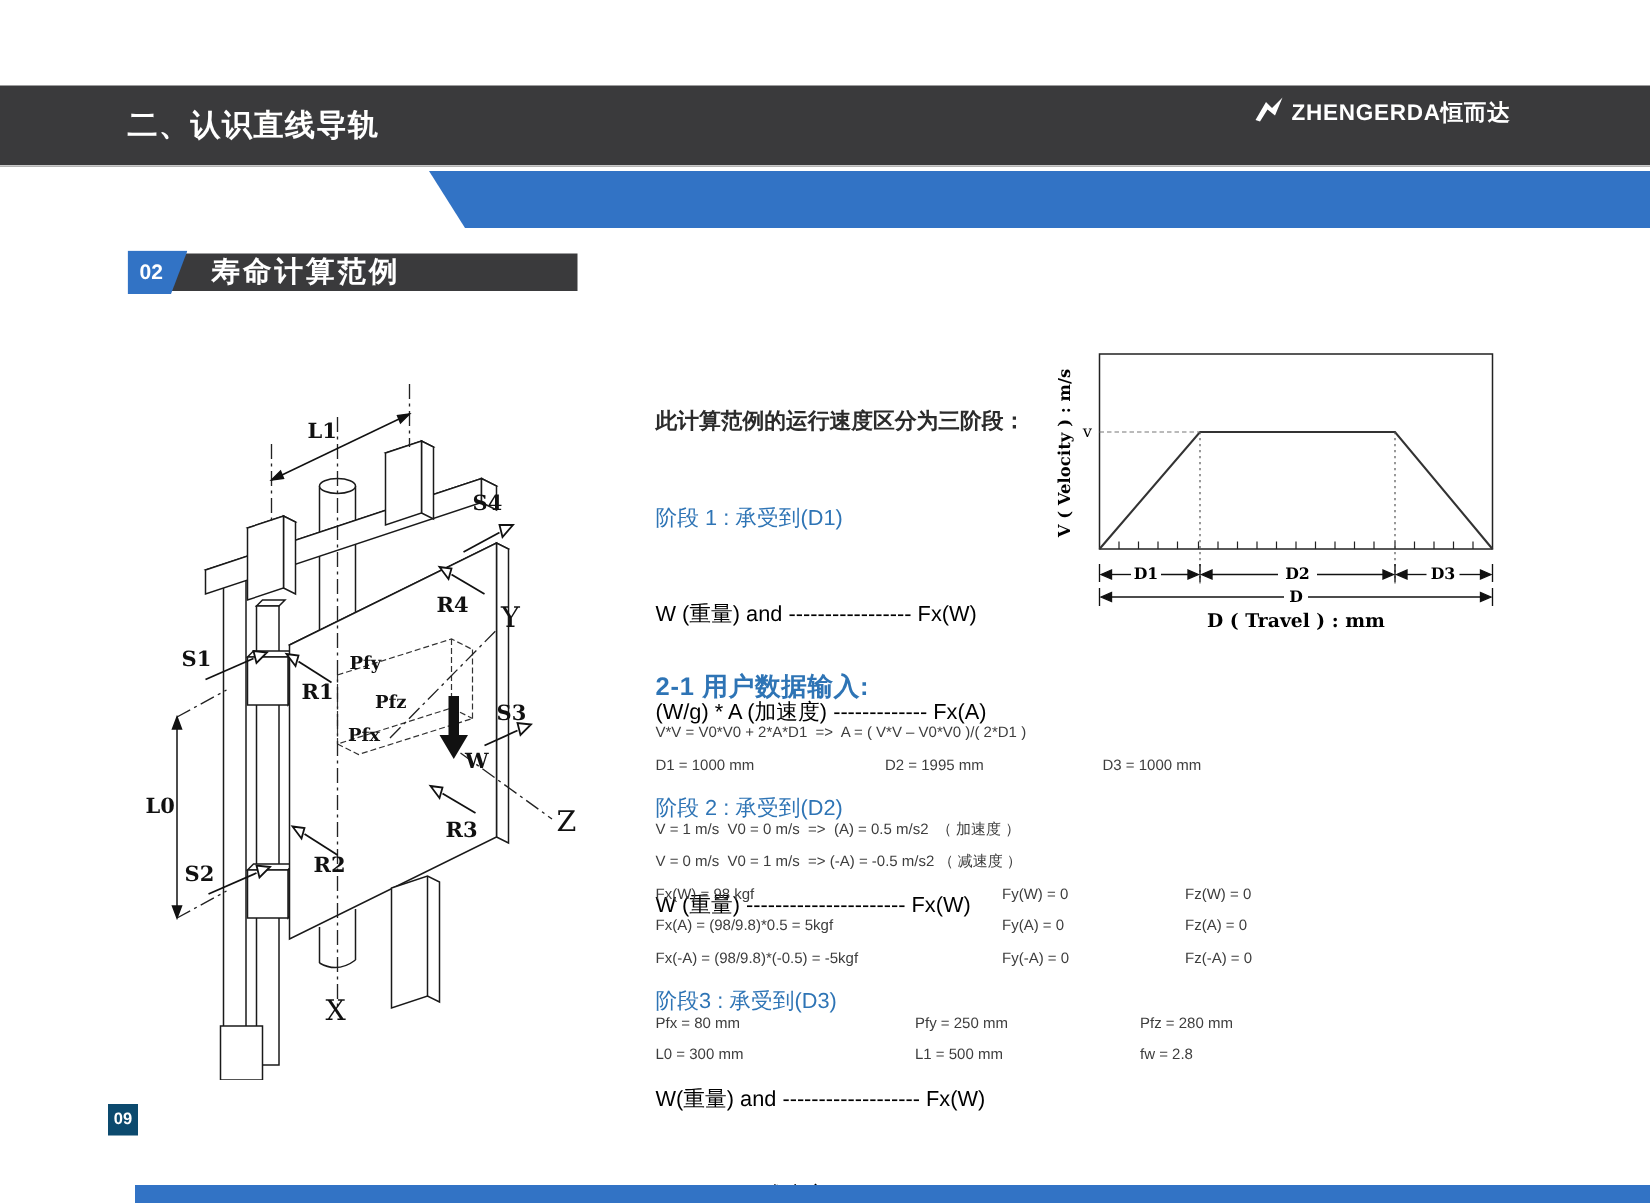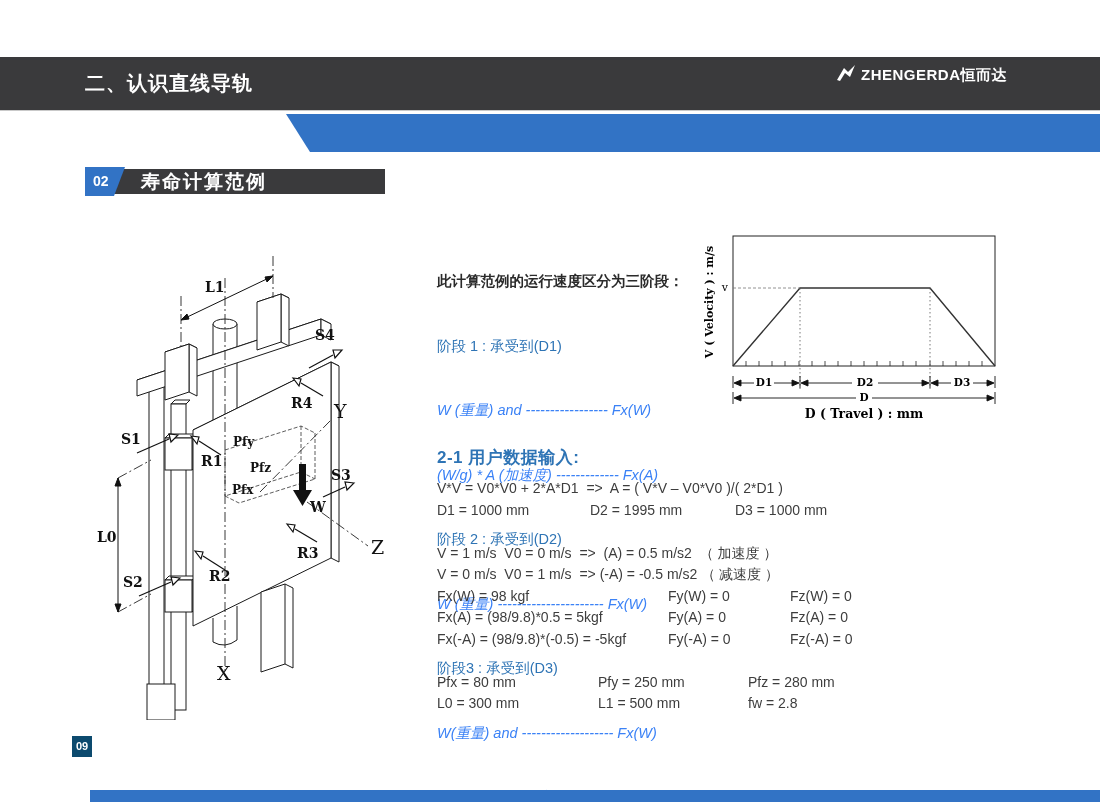--- a/index.html
+++ b/index.html
@@ -22,7 +22,7 @@
   .phases{position:absolute;left:437px;top:228px;width:270px;font-size:14.5px;line-height:21.5px;white-space:pre;}
   .phases .intro{font-weight:bold;color:#2b2b2b;}
   .phases .stage{color:#2e74b5;}
-  .phases .pline{color:#3b82f6;font-style:italic;}
+  .phases .pline{color:#000000;}
   
   .ui-heading{position:absolute;left:437px;top:446px;font-size:17px;font-weight:bold;color:#2e74b5;letter-spacing:0.5px;}
   .ui-block{position:absolute;left:437px;top:478px;width:430px;font-size:14px;line-height:21.5px;color:#3d3d3d;}

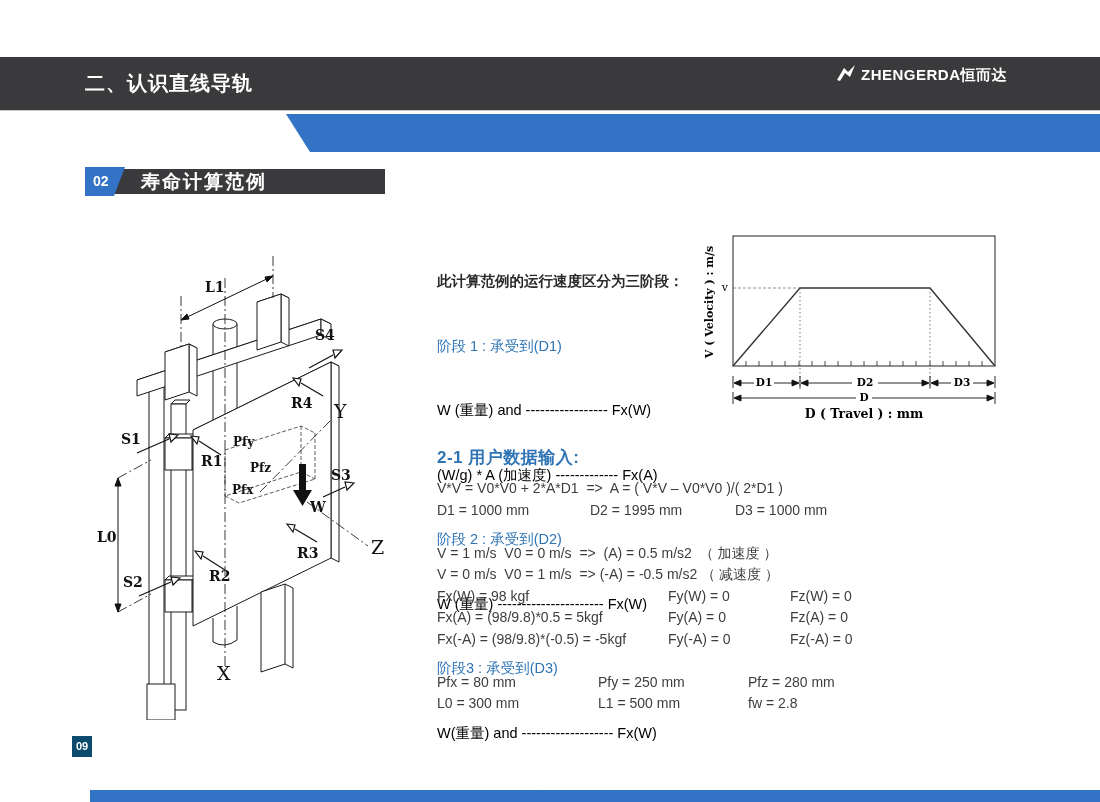--- a/index.html
+++ b/index.html
@@ -25,7 +25,7 @@
   .phases .pline{color:#000000;}
   
   .ui-heading{position:absolute;left:437px;top:446px;font-size:17px;font-weight:bold;color:#2e74b5;letter-spacing:0.5px;}
-  .ui-block{position:absolute;left:437px;top:478px;width:430px;font-size:14px;line-height:21.5px;color:#3d3d3d;}
+  .ui-block{position:absolute;left:437px;top:478px;width:430px;font-size:10px;line-height:21.5px;color:#3d3d3d;}
   .ui-block .row{display:flex;white-space:pre;}
   .ui-block .gap{height:21.5px;}
   .d-row .c1{width:153px;} .d-row .c2{width:145px;}

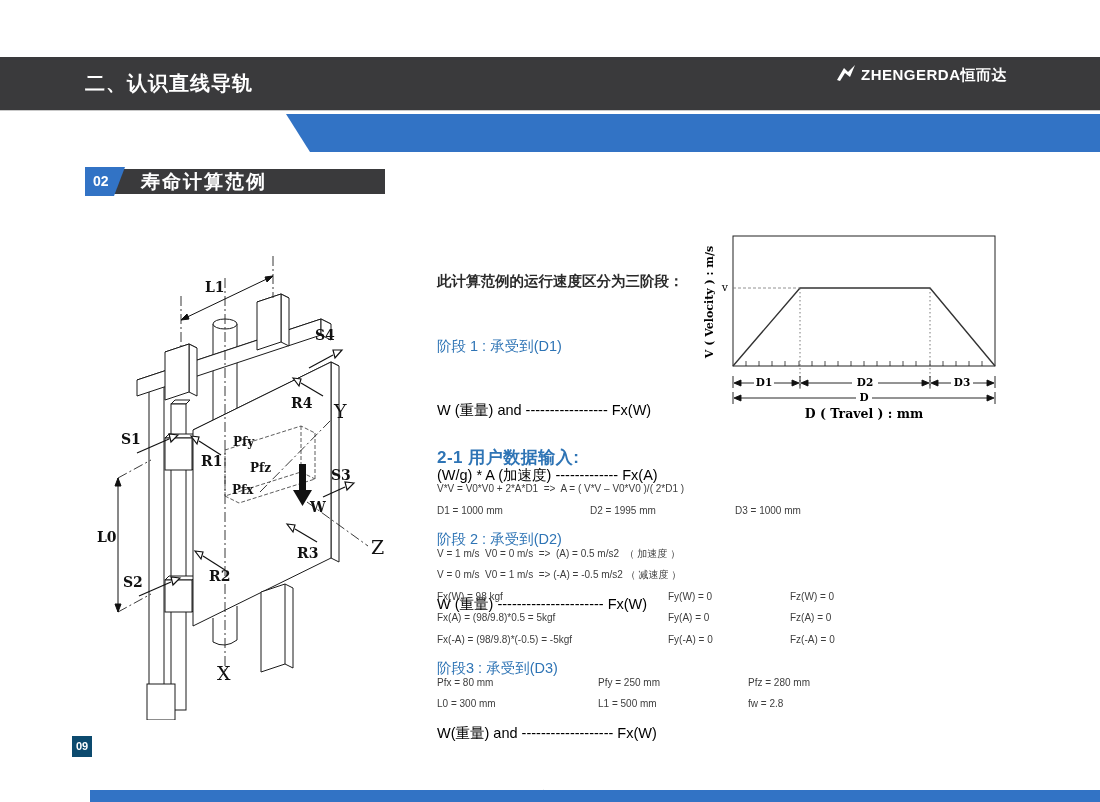--- a/index.html
+++ b/index.html
@@ -30,7 +30,7 @@
   .ui-block .gap{height:21.5px;}
   .d-row .c1{width:153px;} .d-row .c2{width:145px;}
   .f-row .c1{width:231px;} .f-row .c2{width:122px;}
-  .p-row .c1{width:161px;} .p-row .c2{width:150px;}
+  .p-row .c1{width:161px;} .p-row .c2{width:150px;margin-left:12px;}
   
   .diagram{position:absolute;left:85px;top:240px;width:345px;height:480px;}
   .vchart{position:absolute;left:700px;top:222px;width:310px;height:200px;}

